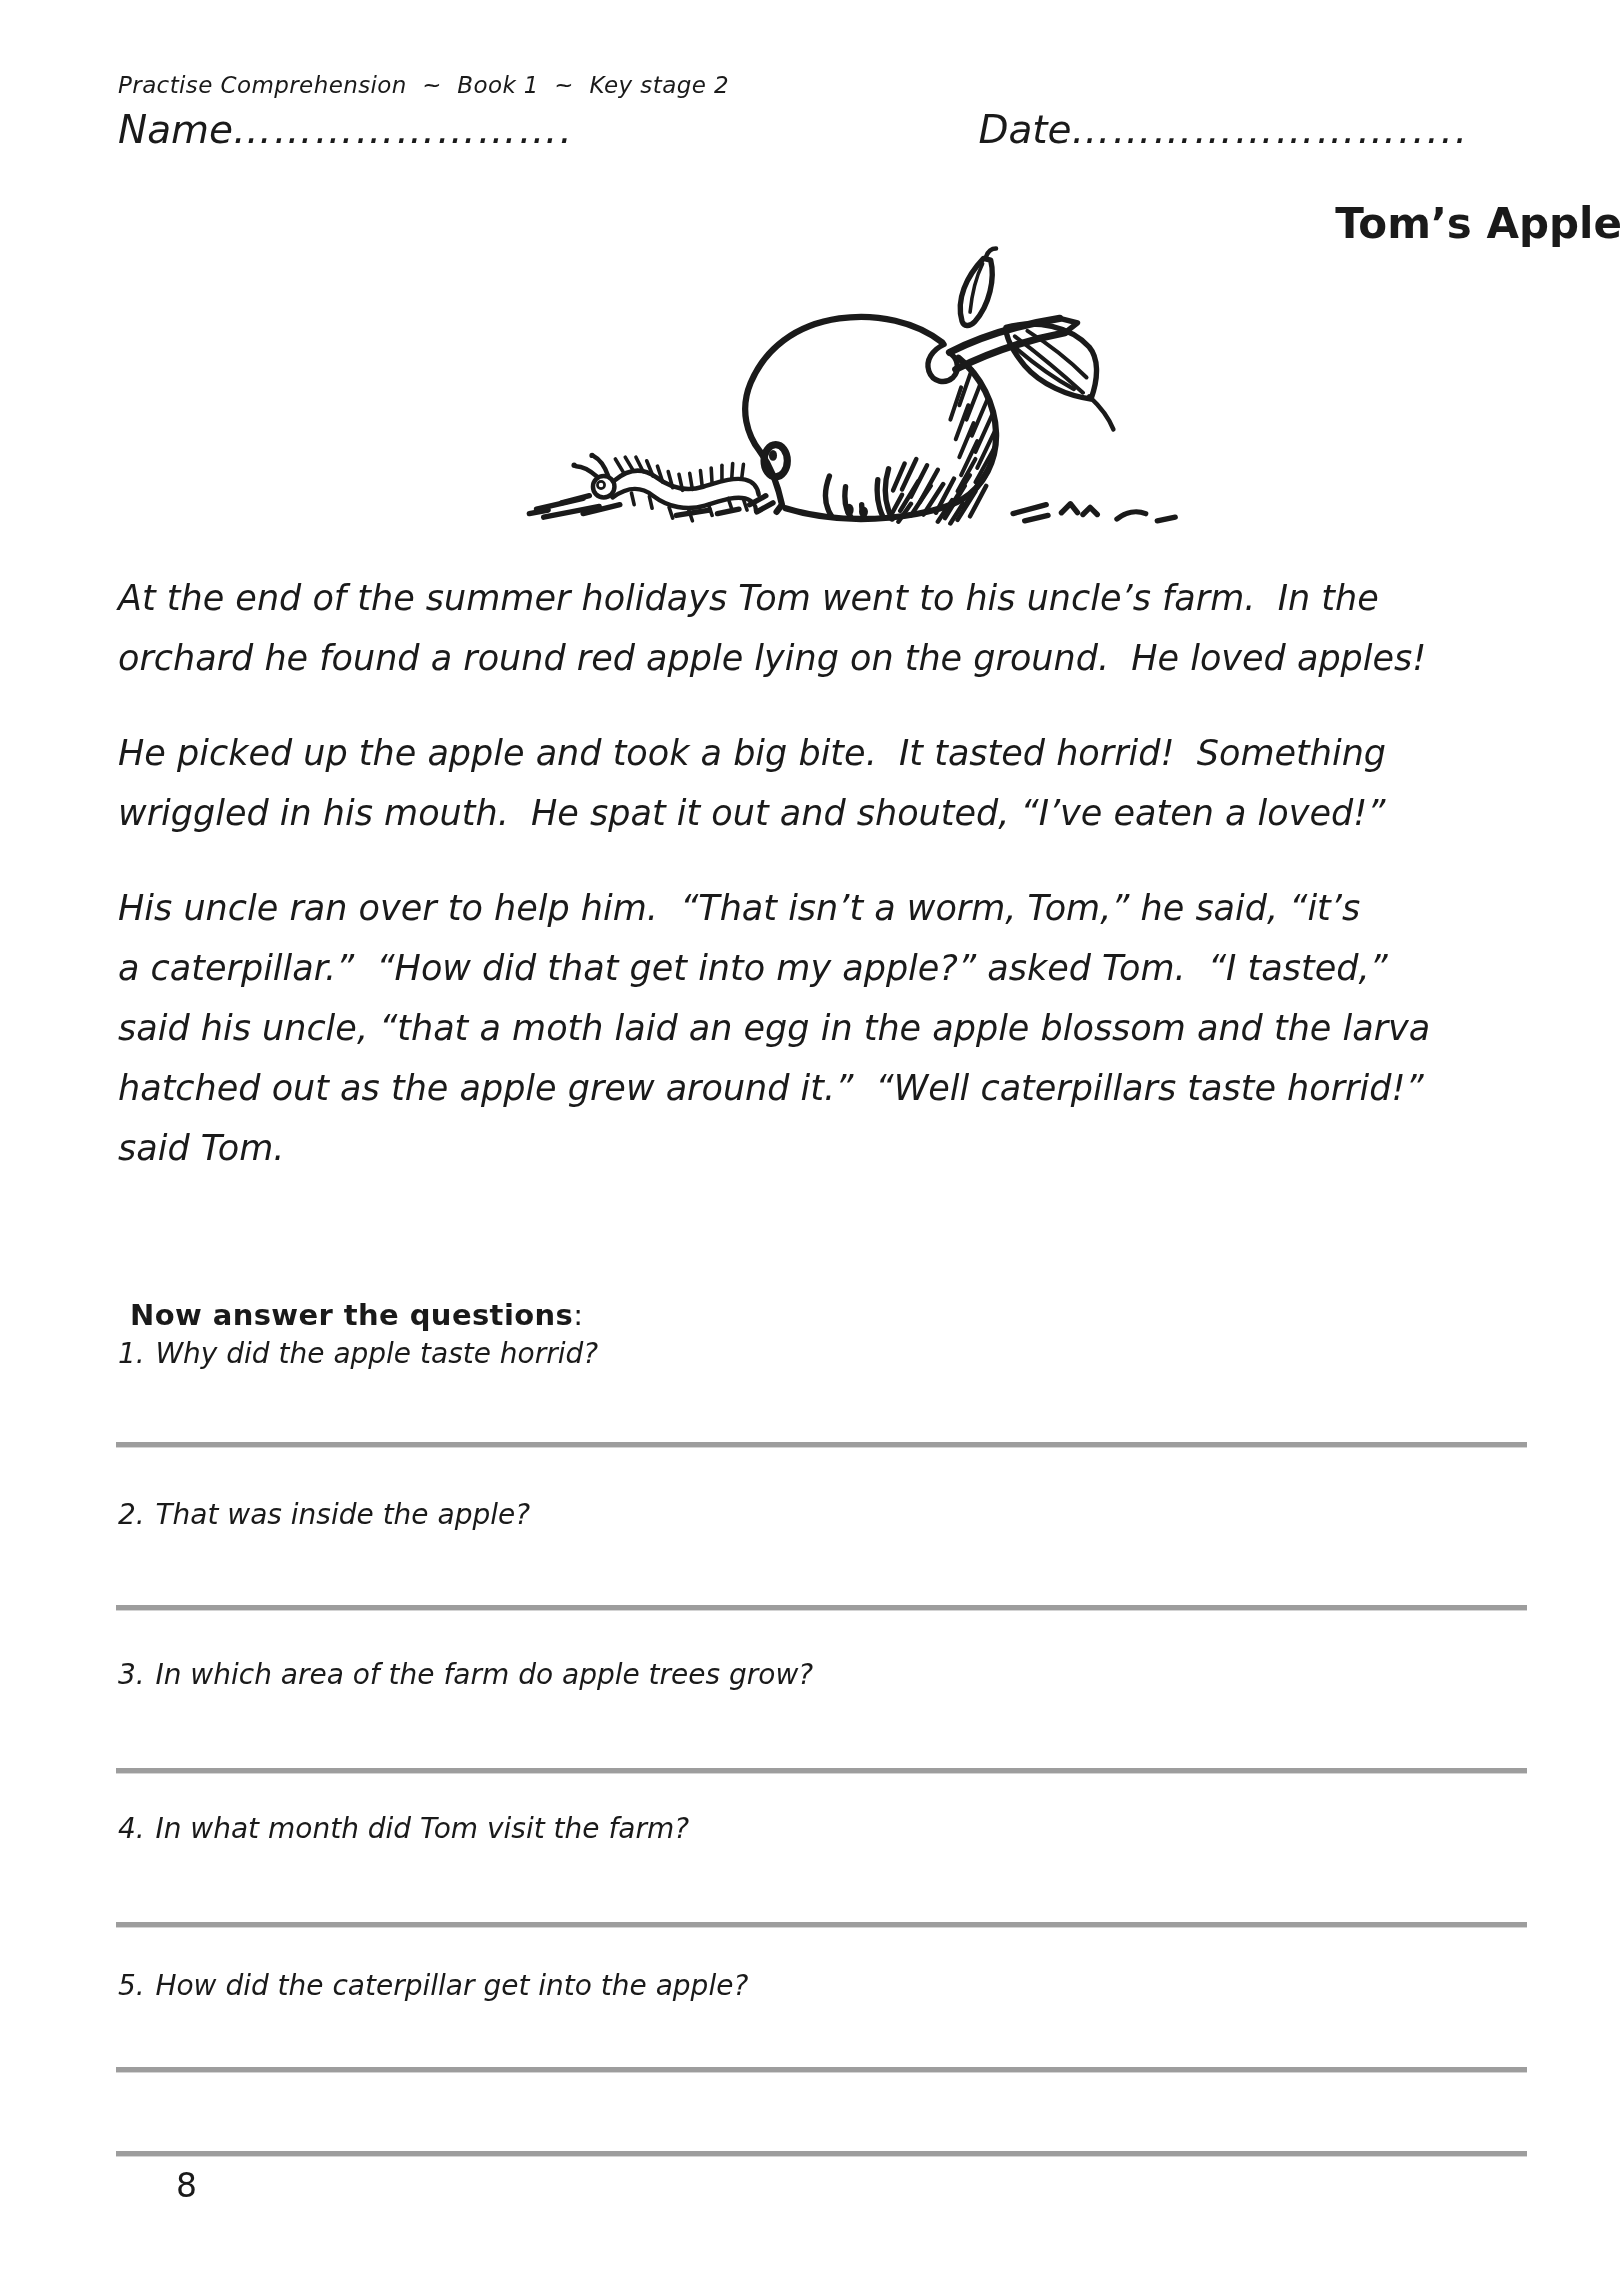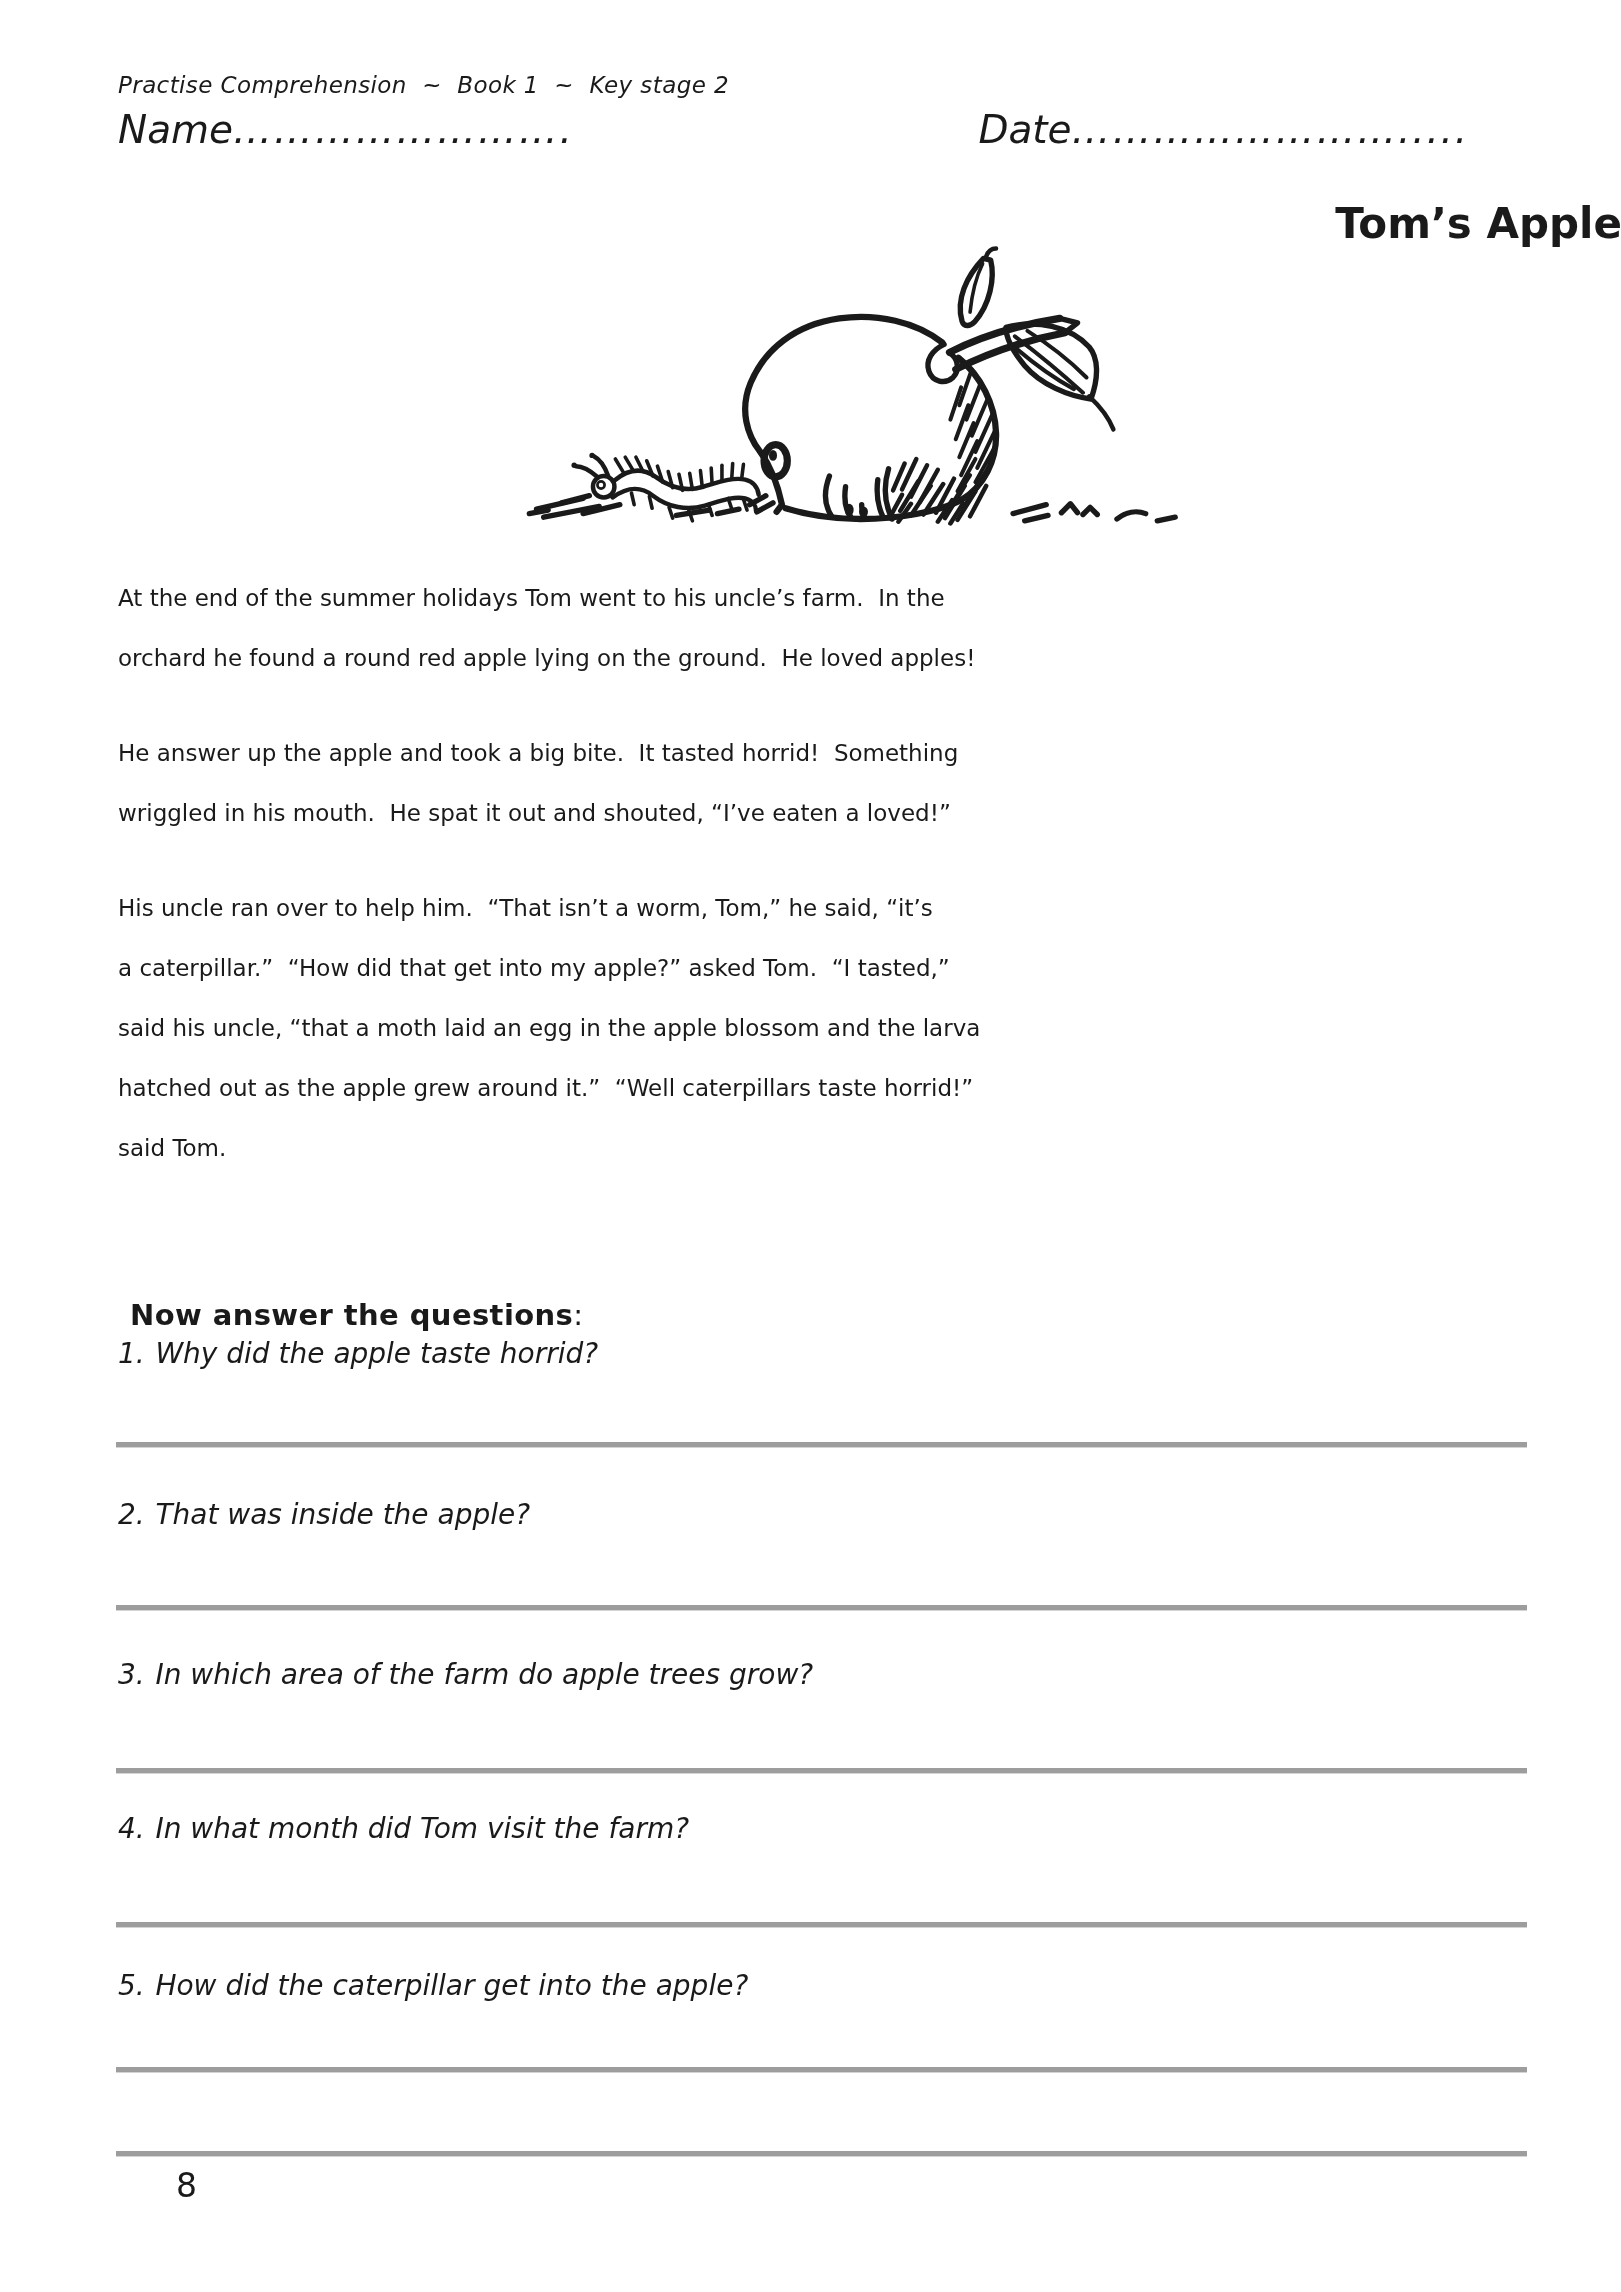--- a/index.html
+++ b/index.html
@@ -28,7 +28,7 @@
     text-align:right;font-size:42px;font-weight:bold;
   }
   .illustration{position:absolute;left:497px;top:244px;width:681px;height:318px;}
-  .story{position:absolute;left:118px;top:568px;font-size:23px;}
+  .story{position:absolute;left:118px;top:568px;font-size:35px;font-style:italic;}
   .story .para{margin:0 0 35px 0;}
   .story .line{display:block;line-height:60px;white-space:pre;}
   .questions-heading{

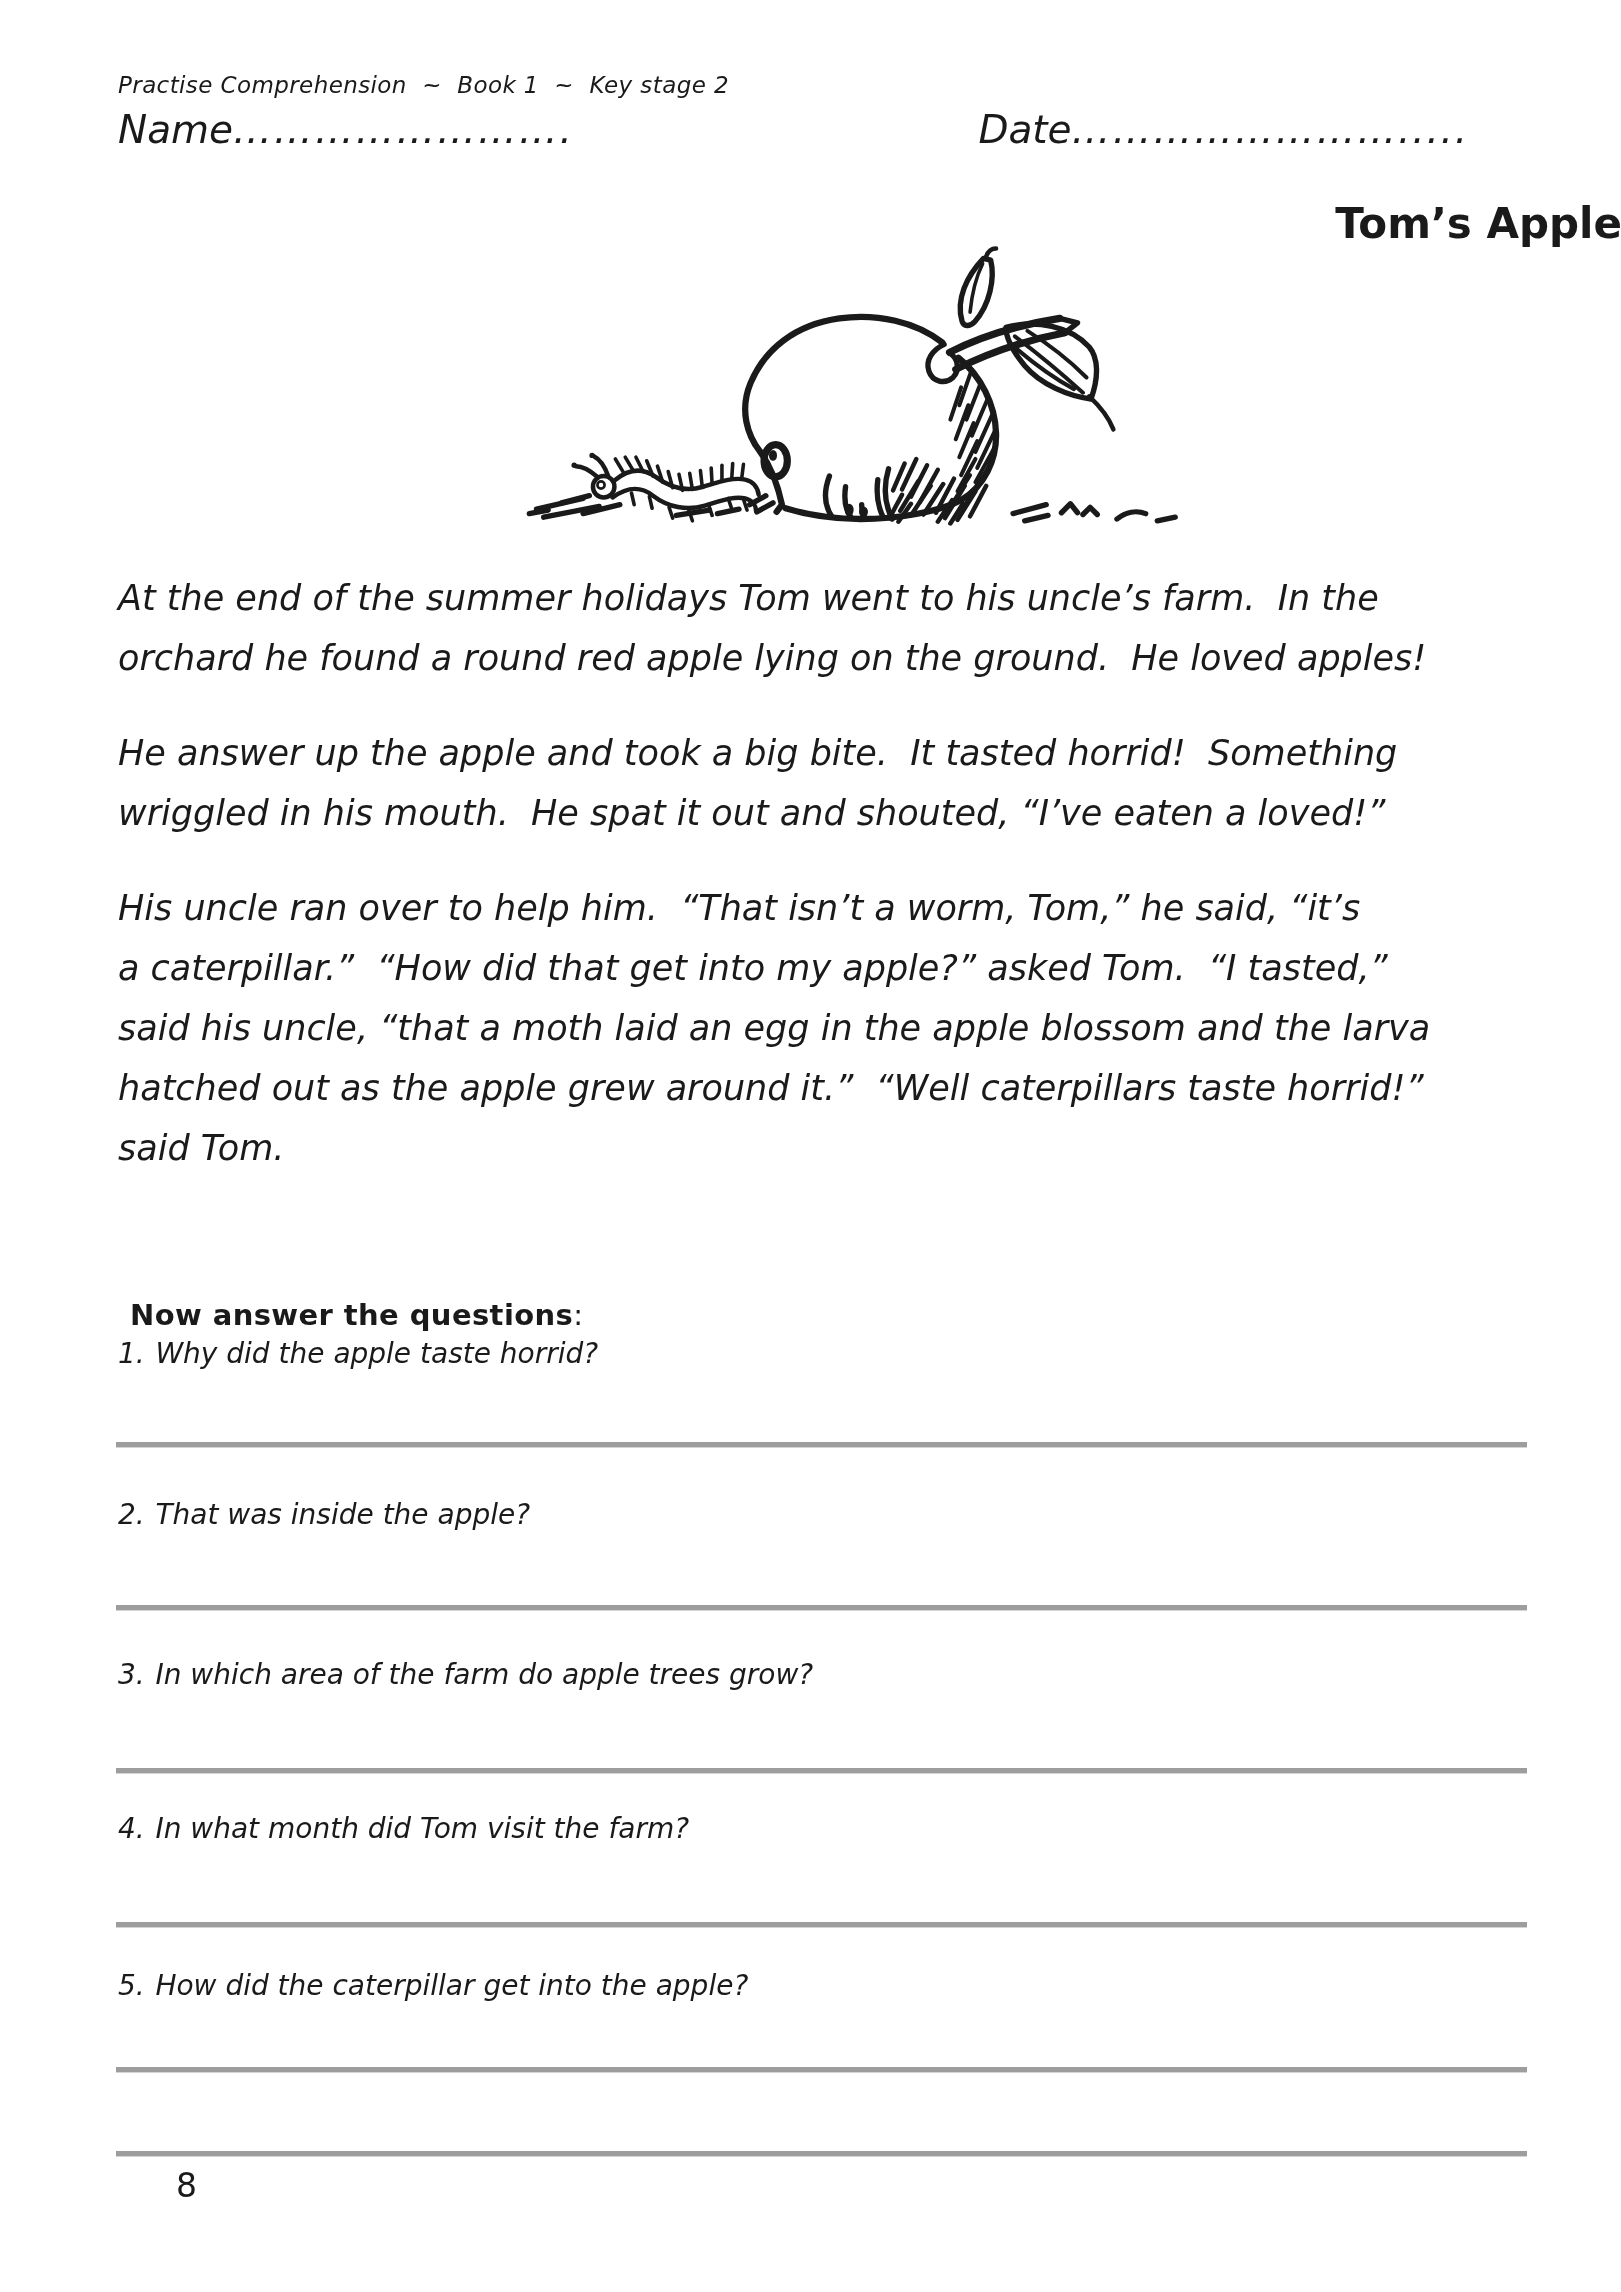--- a/index.html
+++ b/index.html
@@ -189,7 +189,7 @@
       <span class="line">orchard he found a round red apple lying on the ground.  He loved apples!</span>
     </p>
     <p class="para">
-      <span class="line">He answer up the apple and took a big bite.  It tasted horrid!  Something</span>
+      <span class="line">He picked up the apple and took a big bite.  It tasted horrid!  Something</span>
       <span class="line">wriggled in his mouth.  He spat it out and shouted, “I’ve eaten a loved!”</span>
     </p>
     <p class="para">

